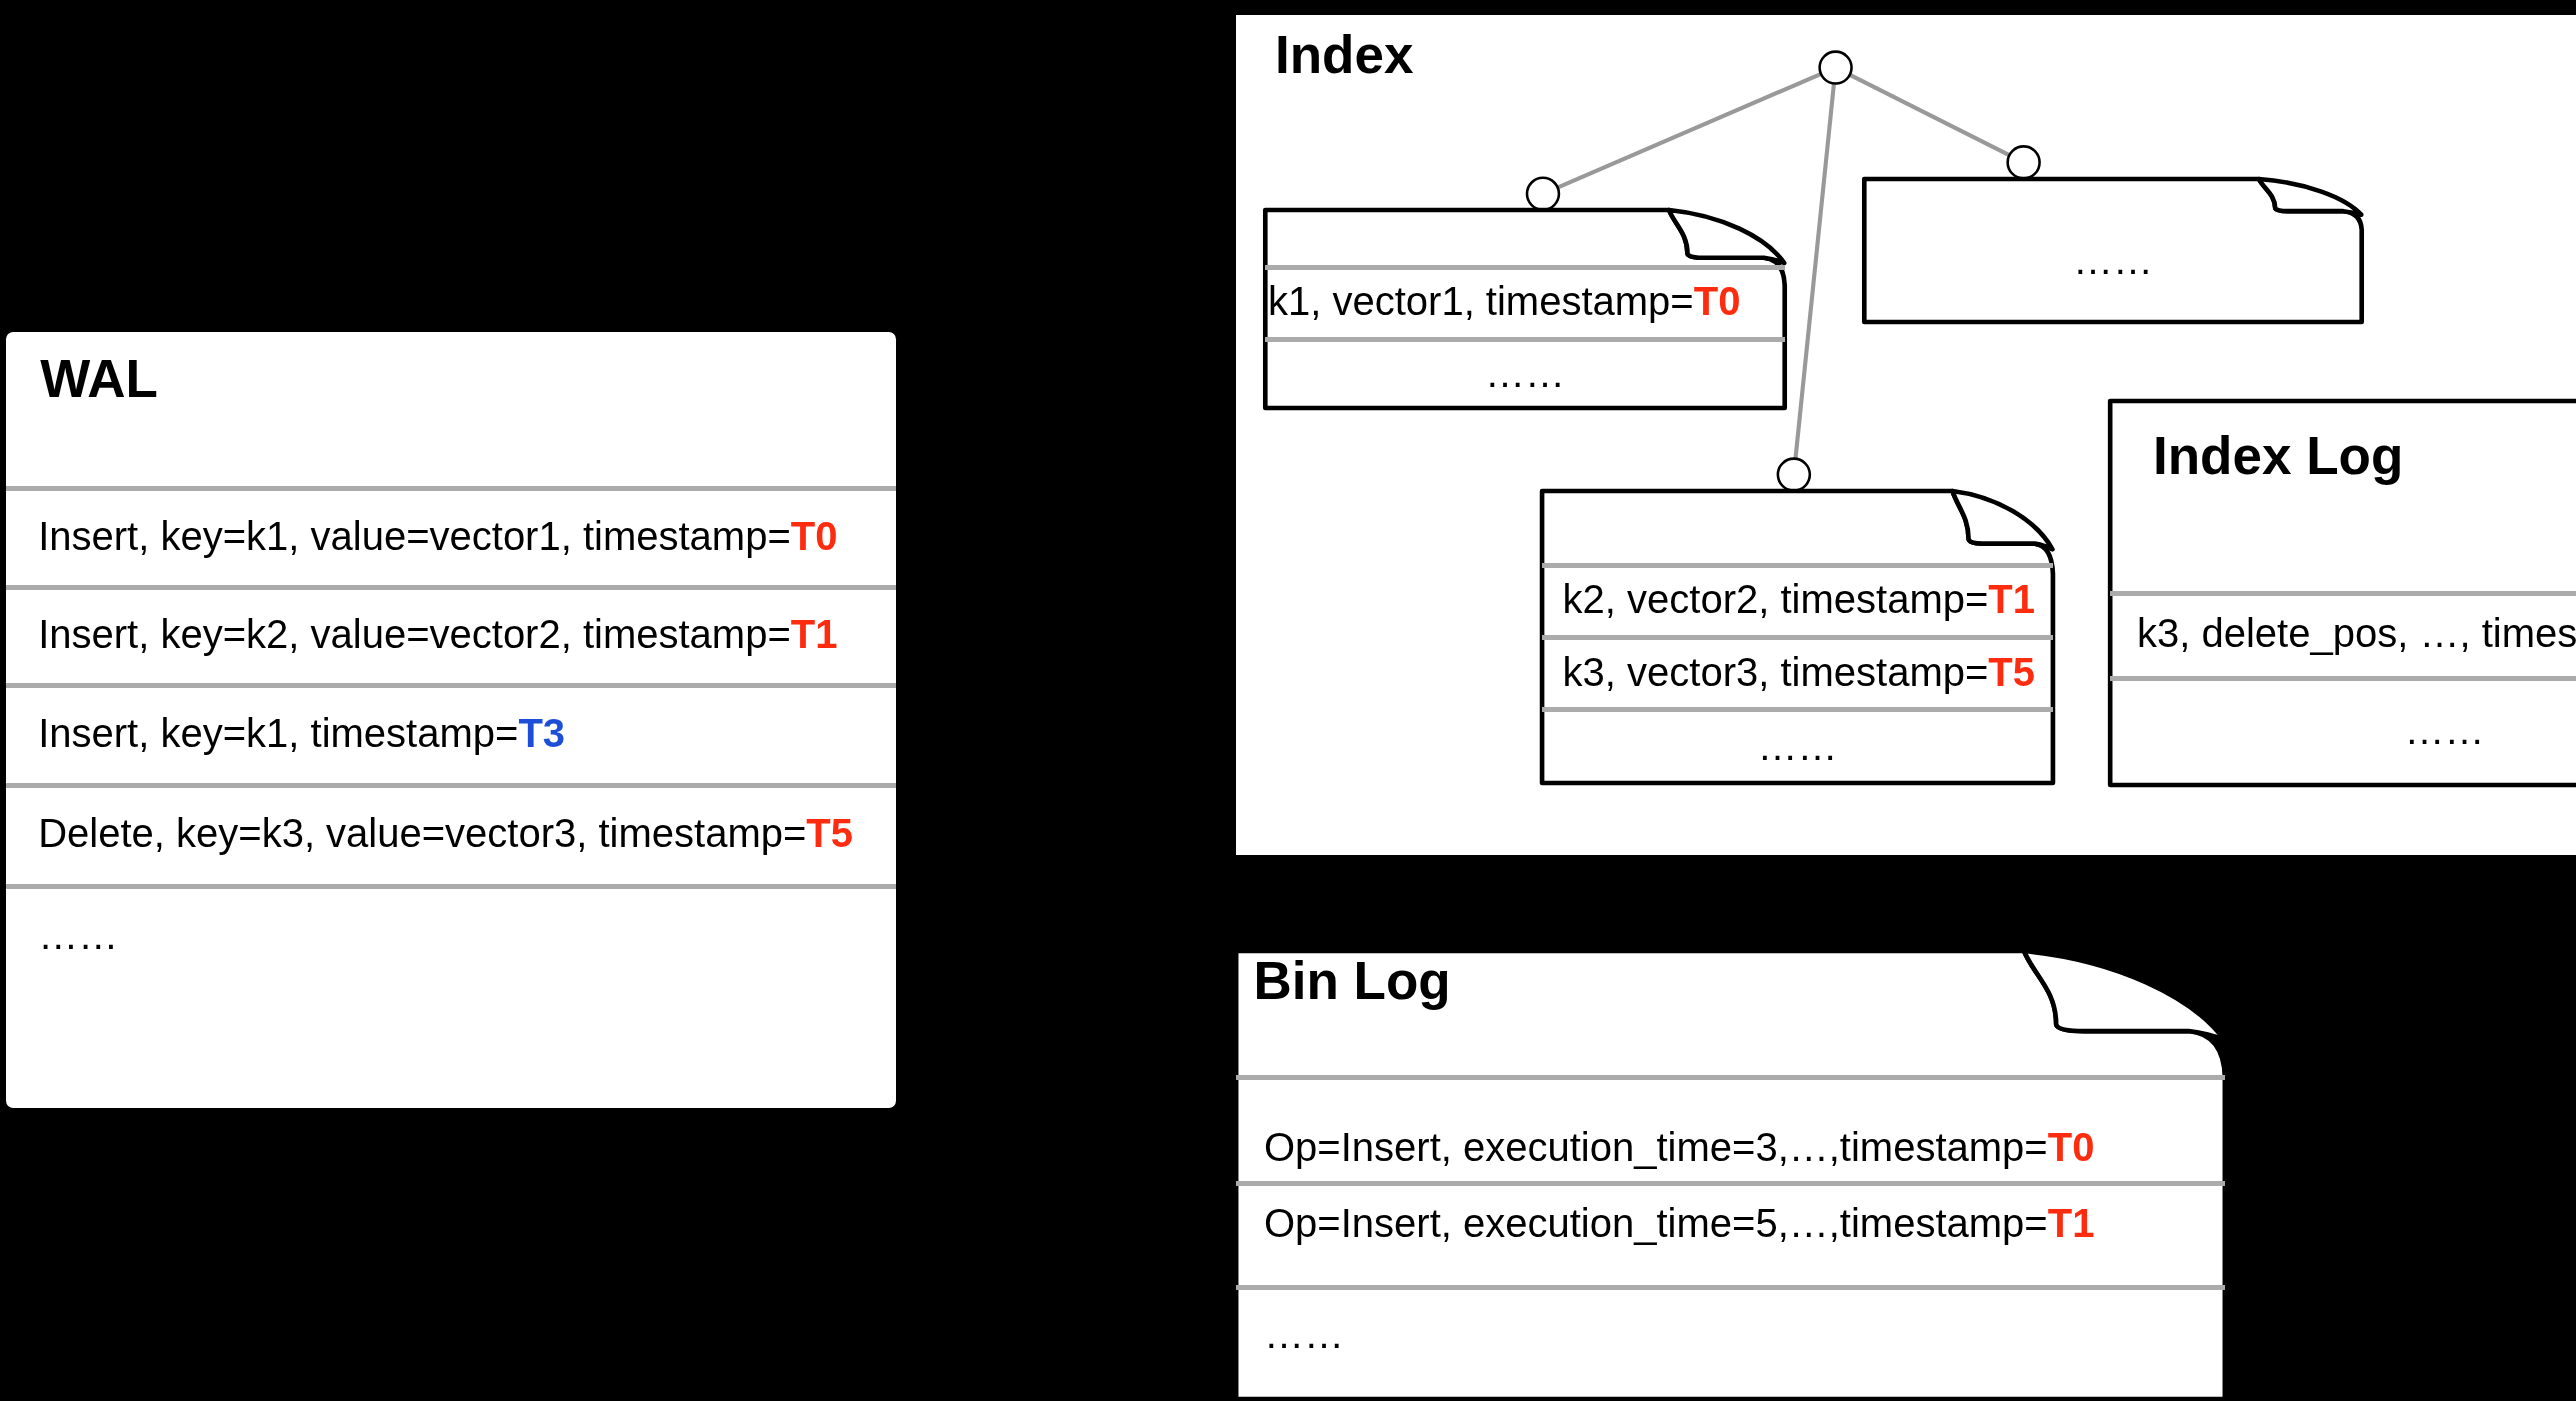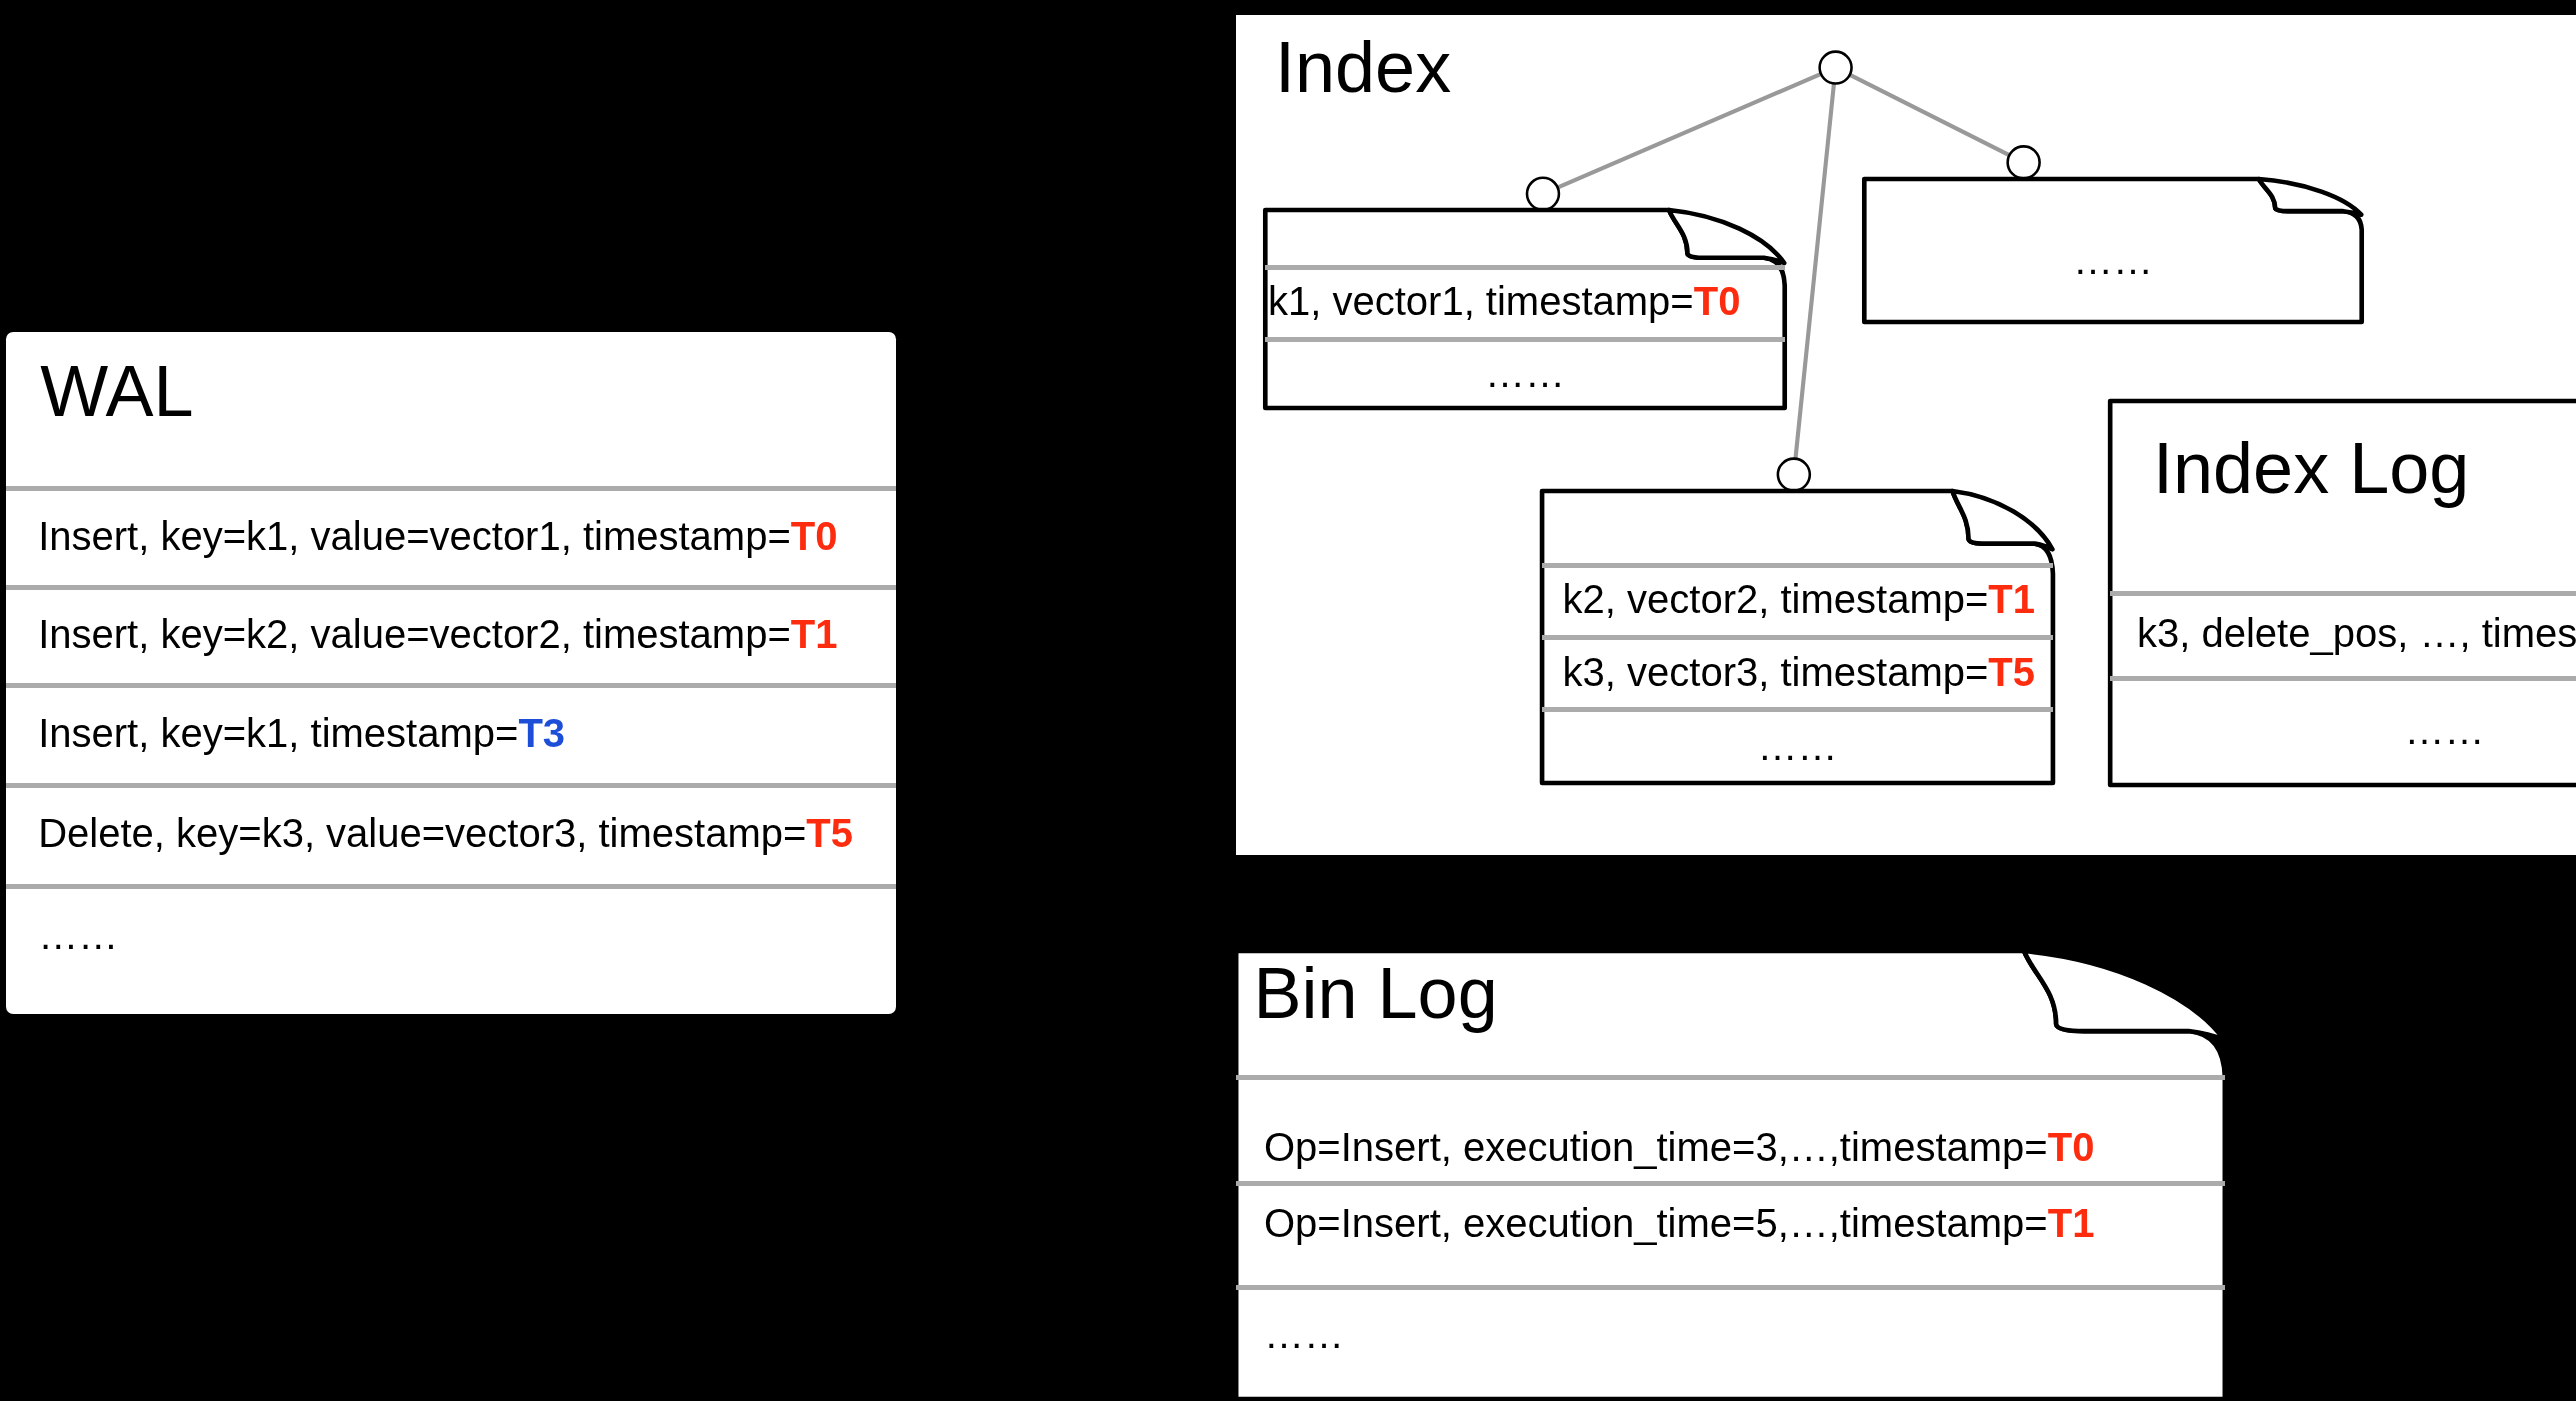--- a/index.html
+++ b/index.html
@@ -11,7 +11,7 @@
   .surface{background:#ffffff;}
   .panel{border:5.2px solid #000;background:#ffffff;box-sizing:border-box;}
   .block-title{
-    position:absolute;font-weight:normal;font-size:72px;line-height:1.25;
+    position:absolute;font-weight:bold;font-size:53px;line-height:1.25;
     color:#000;white-space:nowrap;
   }
   .sep{position:absolute;height:4.6px;left:0;right:0;}

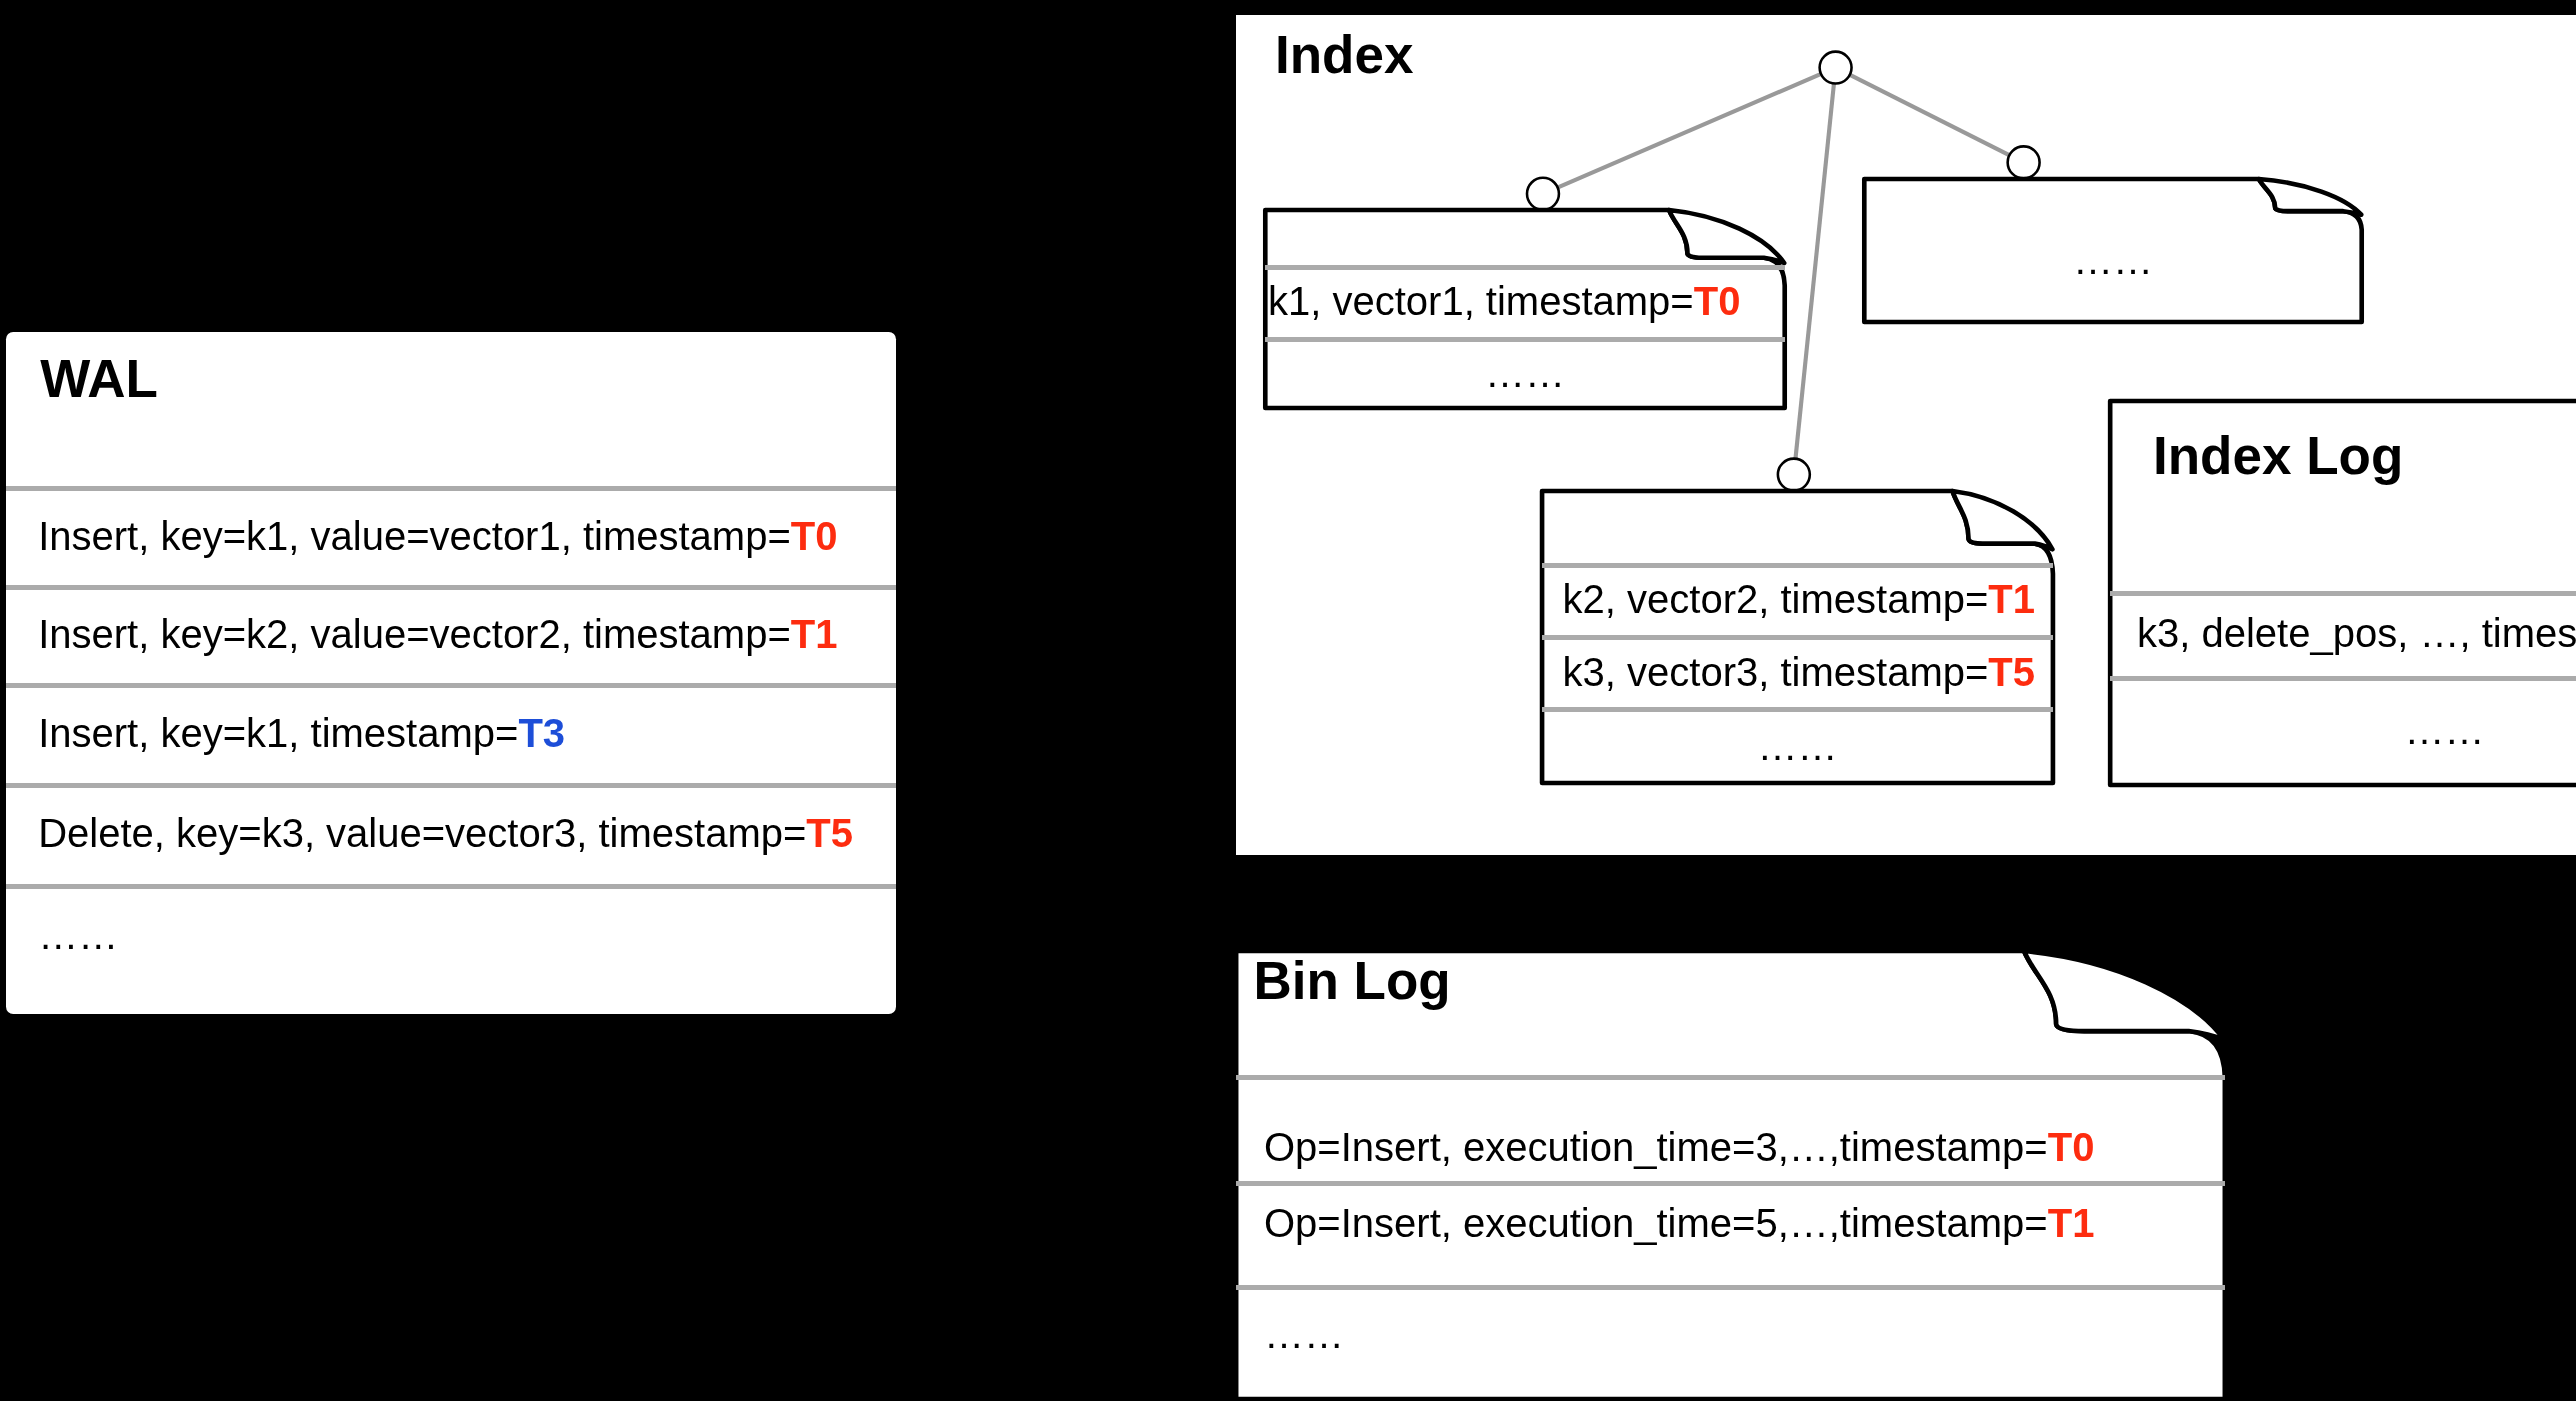--- a/index.html
+++ b/index.html
@@ -28,7 +28,7 @@
 <body>
 
 <div id="canvas">
-    <div class="abs surface" style="left: 6.2px; top: 332px; width: 890px; height: 682px; border-radius: 7.2px;">
+    <div class="abs surface" style="left: 6.2px; top: 332px; width: 890px; height: 776px; border-radius: 7.2px;">
       <div class="block-title" style="left: 34px; top: 14.4px;">WAL</div>
       <div class="sep" style="top: 154px; background: rgb(171, 171, 171);"></div>
       <div class="sep" style="top: 253px; background: rgb(171, 171, 171);"></div>

